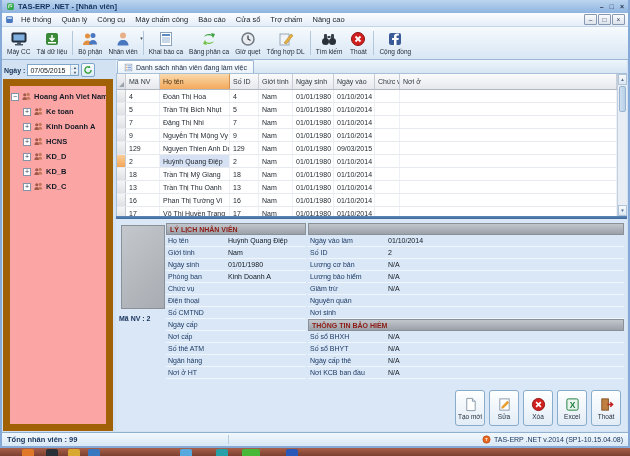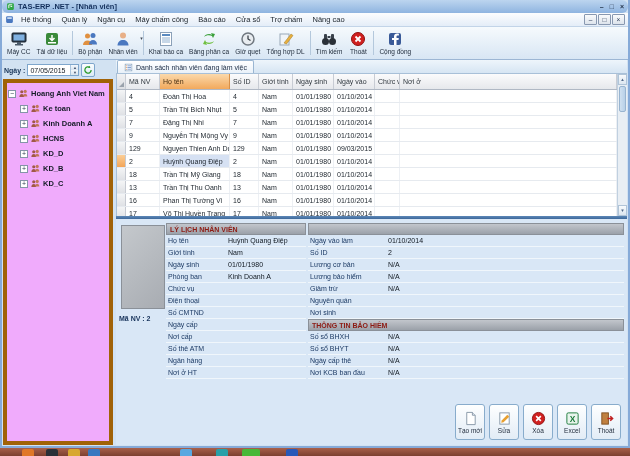--- a/index.html
+++ b/index.html
@@ -9,7 +9,7 @@
 
   .app{position:absolute;left:0;top:0;width:630px;height:448px;border:2px solid #86aad8;border-top:none;display:flex;flex-direction:column;background:#d2e2f2;}
 
-  .titlebar{flex:0 0 13px;background:linear-gradient(#bcd5ef,#8fb4e0);display:flex;align-items:center;padding:0 4px;gap:3px;border-radius:6px;}
+  .titlebar{flex:0 0 13px;background:linear-gradient(#bcd5ef,#8fb4e0);display:flex;align-items:center;padding:0 4px;gap:3px;}
   .t-icon{width:9px;height:9px;}
   .title-text{font-size:7.5px;color:#14305c;font-weight:700;flex:1;white-space:nowrap;}
   .win-ctrl{display:flex;gap:6px;font-size:7px;color:#24344c;font-weight:700;}

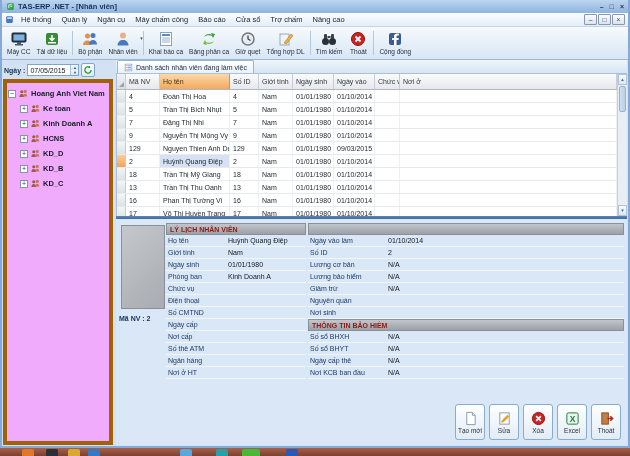--- a/index.html
+++ b/index.html
@@ -125,7 +125,7 @@
     <span style="display:flex">
         <div class="menu-item">Hệ thống</div>
         <div class="menu-item">Quản lý</div>
-        <div class="menu-item">Ngân cụ</div>
+        <div class="menu-item">Công cụ</div>
         <div class="menu-item">Máy chấm công</div>
         <div class="menu-item">Báo cáo</div>
         <div class="menu-item">Cửa sổ</div>

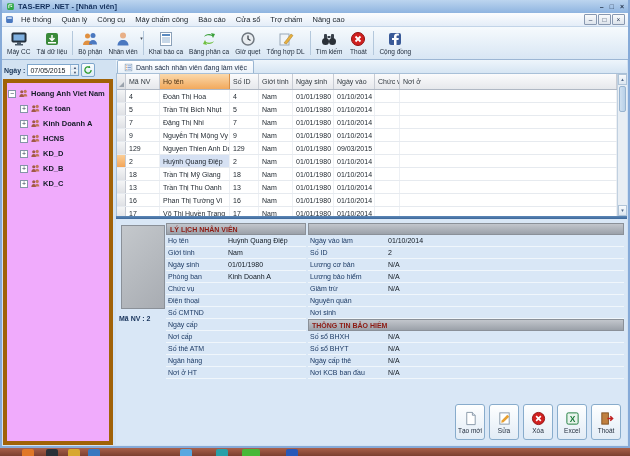--- a/index.html
+++ b/index.html
@@ -37,7 +37,7 @@
   .date-spin span{flex:1;font-size:4px;line-height:5px;text-align:center;color:#40506a;background:linear-gradient(#f4f8fc,#d8e4f0);}
   .refresh-btn{width:14px;height:14px;border:1px solid #7ea6cc;border-radius:2px;background:linear-gradient(#fafcfe,#dcebf8);display:grid;place-items:center;}
   .refresh-btn svg{width:10px;height:10px;}
-  .tree{flex:1;background:#f0abfc;border:4px solid #a16207;padding:3px 1px;overflow:hidden;}
+  .tree{flex:1;background:#fca5a5;border:7px solid #a16207;padding:3px 1px;overflow:hidden;}
   .tree-row{display:flex;align-items:center;gap:2px;height:15px;}
   .tree-row.child{padding-left:12px;}
   .exp{width:8px;height:8px;border:1px solid #8494a8;background:#fff;font-size:7px;line-height:6px;text-align:center;color:#304054;flex:0 0 8px;}

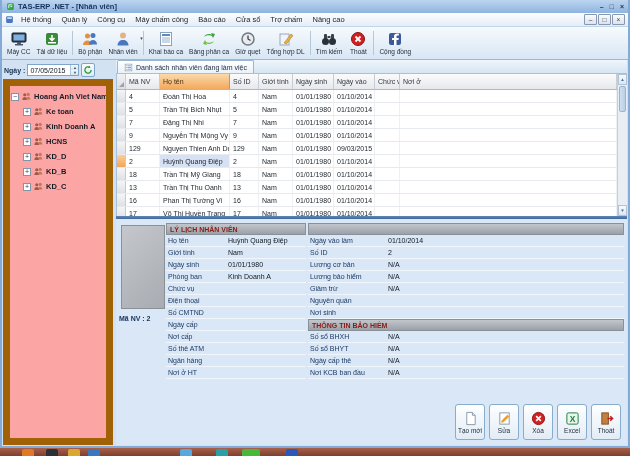--- a/index.html
+++ b/index.html
@@ -666,6 +666,19 @@
     </div>
   </div>
 
+  <div class="statusbar">
+    <span class="st-left">Tổng nhân viên : 99</span>
+    <span class="st-div"></span>
+    <span class="st-right">
+      <span>
+          <svg viewBox="0 0 16 16">
+            <circle cx="8" cy="8" r="6.5" fill="#e86820" stroke="#a04010"></circle>
+            <text x="8" y="11" font-size="7.5" fill="#fff" text-anchor="middle" font-weight="bold" font-family="Liberation Sans, sans-serif">T</text>
+          </svg>
+        </span>
+      <span>TAS-ERP .NET v.2014 (SP1-10.15.04.08)</span>
+    </span>
+  </div>
 </div>
 
 <div class="taskbar">

